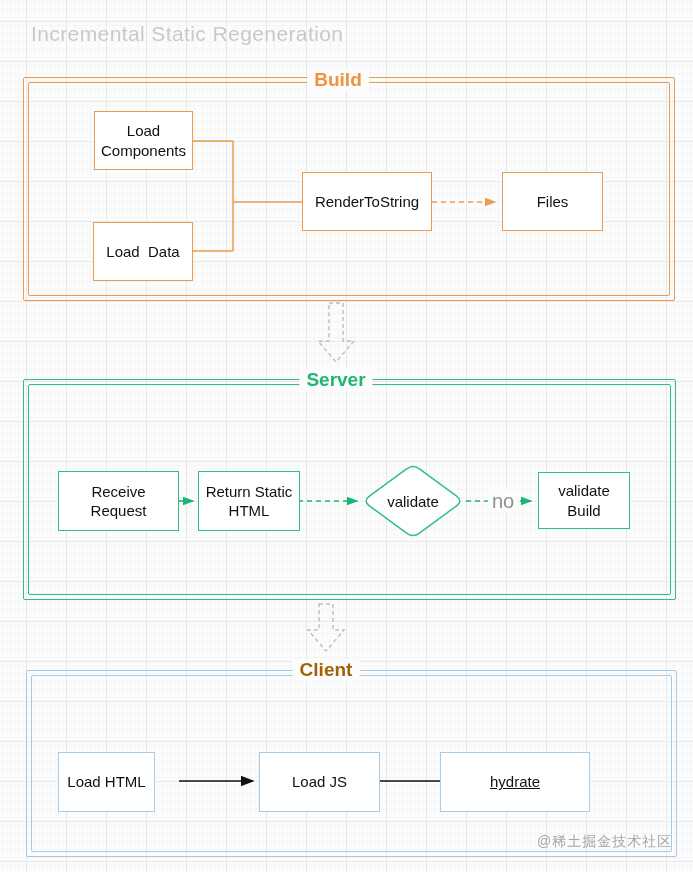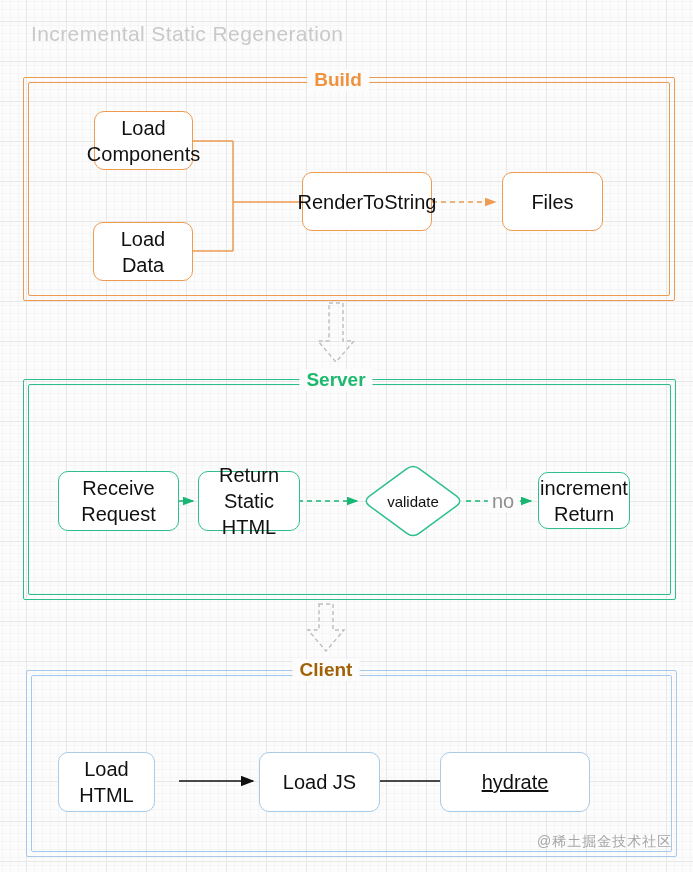--- a/index.html
+++ b/index.html
@@ -46,9 +46,9 @@
 
   .node {
     position: absolute; z-index: 2;
-    background: #fff; border-radius: 10px;
+    background: #fff; border-radius: 0;
     display: flex; align-items: center; justify-content: center;
-    text-align: center; font-size: 20px; color: #111;
+    text-align: center; font-size: 15px; color: #111;
     line-height: 1.3; white-space: pre-wrap; padding: 4px 6px;
   }
   .nb-orange { border: 1.5px solid #EC9B51; }

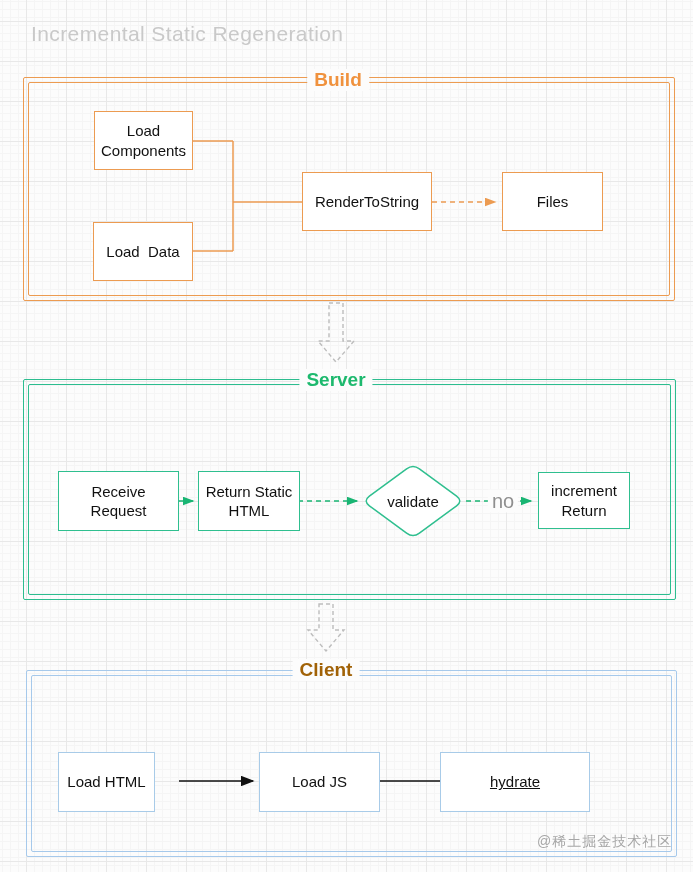--- a/index.html
+++ b/index.html
@@ -139,7 +139,7 @@
   <div class="node nb-green" style="left:58px;  top:471px; width:121px; height:60px;">Receive Request</div>
   <div class="node nb-green" style="left:198px; top:471px; width:102px; height:60px;">Return Static HTML</div>
   <div class="diamond-label" style="left:373px; top:486px; width:80px; height:30px;">validate</div>
-  <div class="node nb-green" style="left:538px; top:472px; width:92px;  height:57px;">increment Return</div>
+  <div class="node nb-green" style="left:538px; top:472px; width:92px;  height:57px;">validate Build</div>
 
   <div class="edge-label-no">no</div>
 

